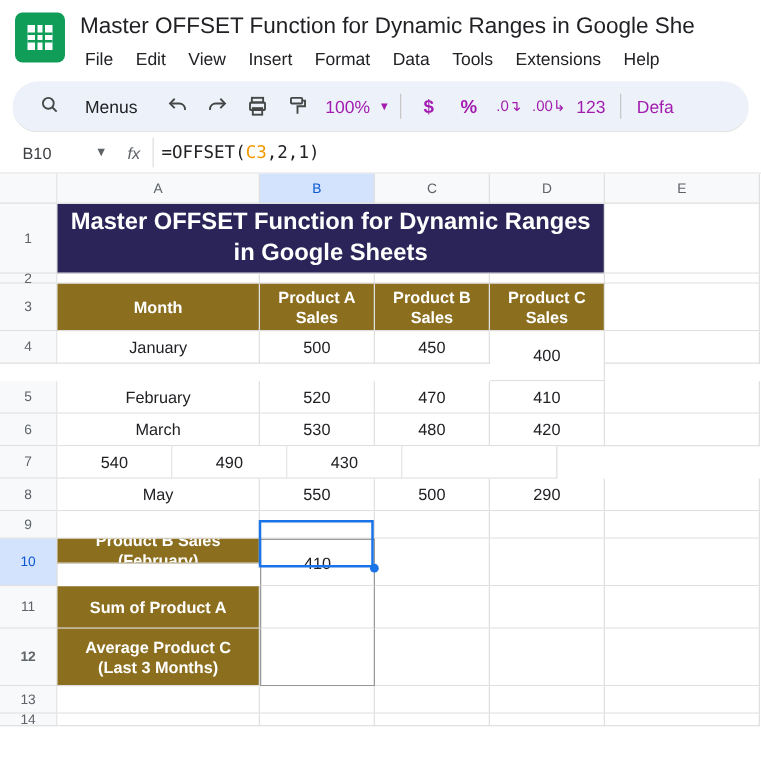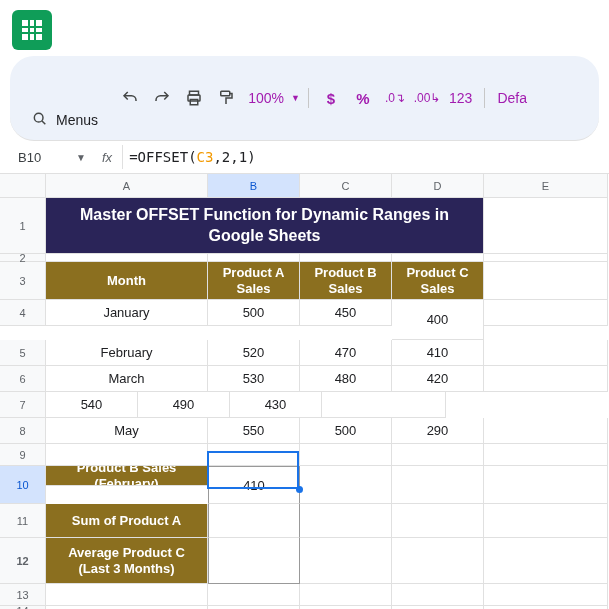--- a/index.html
+++ b/index.html
@@ -55,6 +55,20 @@
   <div class="logo">
       <div class="logo-inner"></div>
     </div>
+  <div class="title-area">
+    <div class="doc-title">Master OFFSET Function for Dynamic Ranges in Google She</div>
+    <div class="menubar">
+        <div class="menu-item">File</div>
+        <div class="menu-item">Edit</div>
+        <div class="menu-item">View</div>
+        <div class="menu-item">Insert</div>
+        <div class="menu-item">Format</div>
+        <div class="menu-item">Data</div>
+        <div class="menu-item">Tools</div>
+        <div class="menu-item">Extensions</div>
+        <div class="menu-item">Help</div>
+      </div>
+  </div>
 </div>
 
 <div class="toolbar">

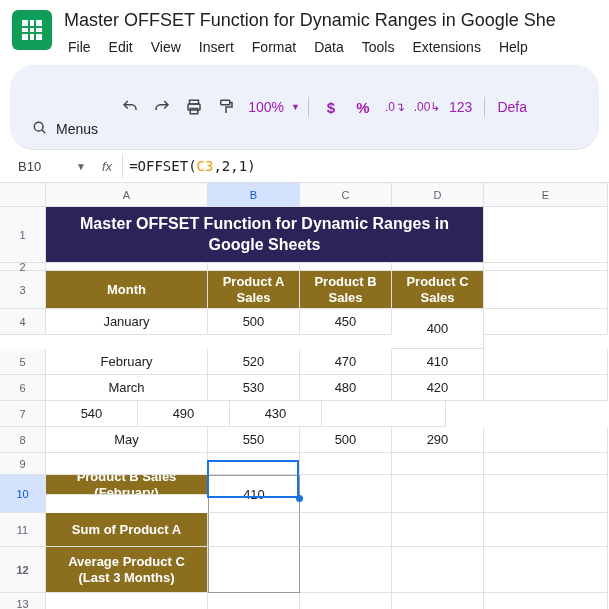--- a/index.html
+++ b/index.html
@@ -18,7 +18,7 @@
 
 .toolbar { display: flex; align-items: center; padding: 6px 12px; gap: 4px; border-bottom: 1px solid #e0e0e0; margin: 6px 10px 0 10px; background: #edf2fa; border-radius: 24px; }
 .tb-btn { min-width: 28px; height: 28px; display: flex; align-items: center; justify-content: center; border-radius: 4px; cursor: pointer; color: #a21caf; font-size: 15px; }
-.tb-search { display: flex; align-items: center; gap: 4px; padding: 0 10px; height: 28px; border-radius: 4px; margin-top: 44px; }
+.tb-search { display: flex; align-items: center; gap: 16px; padding: 0 10px; height: 28px; border-radius: 4px; }
 .tb-sep { width: 1px; height: 20px; background: #c7c7c7; margin: 0 4px; }
 .tb-text { font-size: 14px; padding: 0 4px; }
 

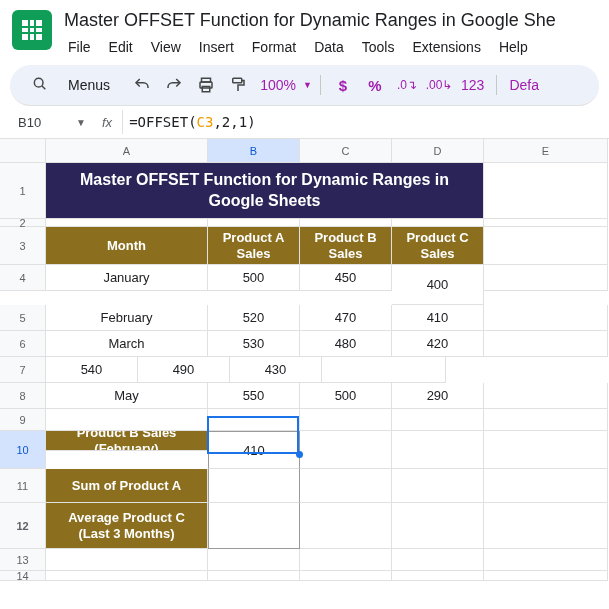--- a/index.html
+++ b/index.html
@@ -39,7 +39,7 @@
 .row-h.sel { background: #d3e3fd; color: #0b57d0; }
 .cell { border-right: 1px solid #e0e0e0; border-bottom: 1px solid #e0e0e0; display: flex; align-items: center; padding: 0 6px; font-size: 13px; background: #fff; overflow: hidden; }
 
-.title-cell { background: #2a2458; color: #fff; font-weight: bold; font-size: 16px; justify-content: center; text-align: center; line-height: 1.3; }
+.title-cell { background: #2a2458; color: #fff; font-weight: bold; font-size: 19px; justify-content: center; text-align: center; line-height: 1.3; }
 .hdr-cell { background: #8b6f1f; color: #fff; font-weight: bold; justify-content: center; text-align: center; font-size: 13px; line-height: 1.2; }
 .label-cell { background: #8b6f1f; color: #fff; font-weight: bold; justify-content: center; text-align: center; font-size: 13px; line-height: 1.2; }
 .data-c { justify-content: center; }

